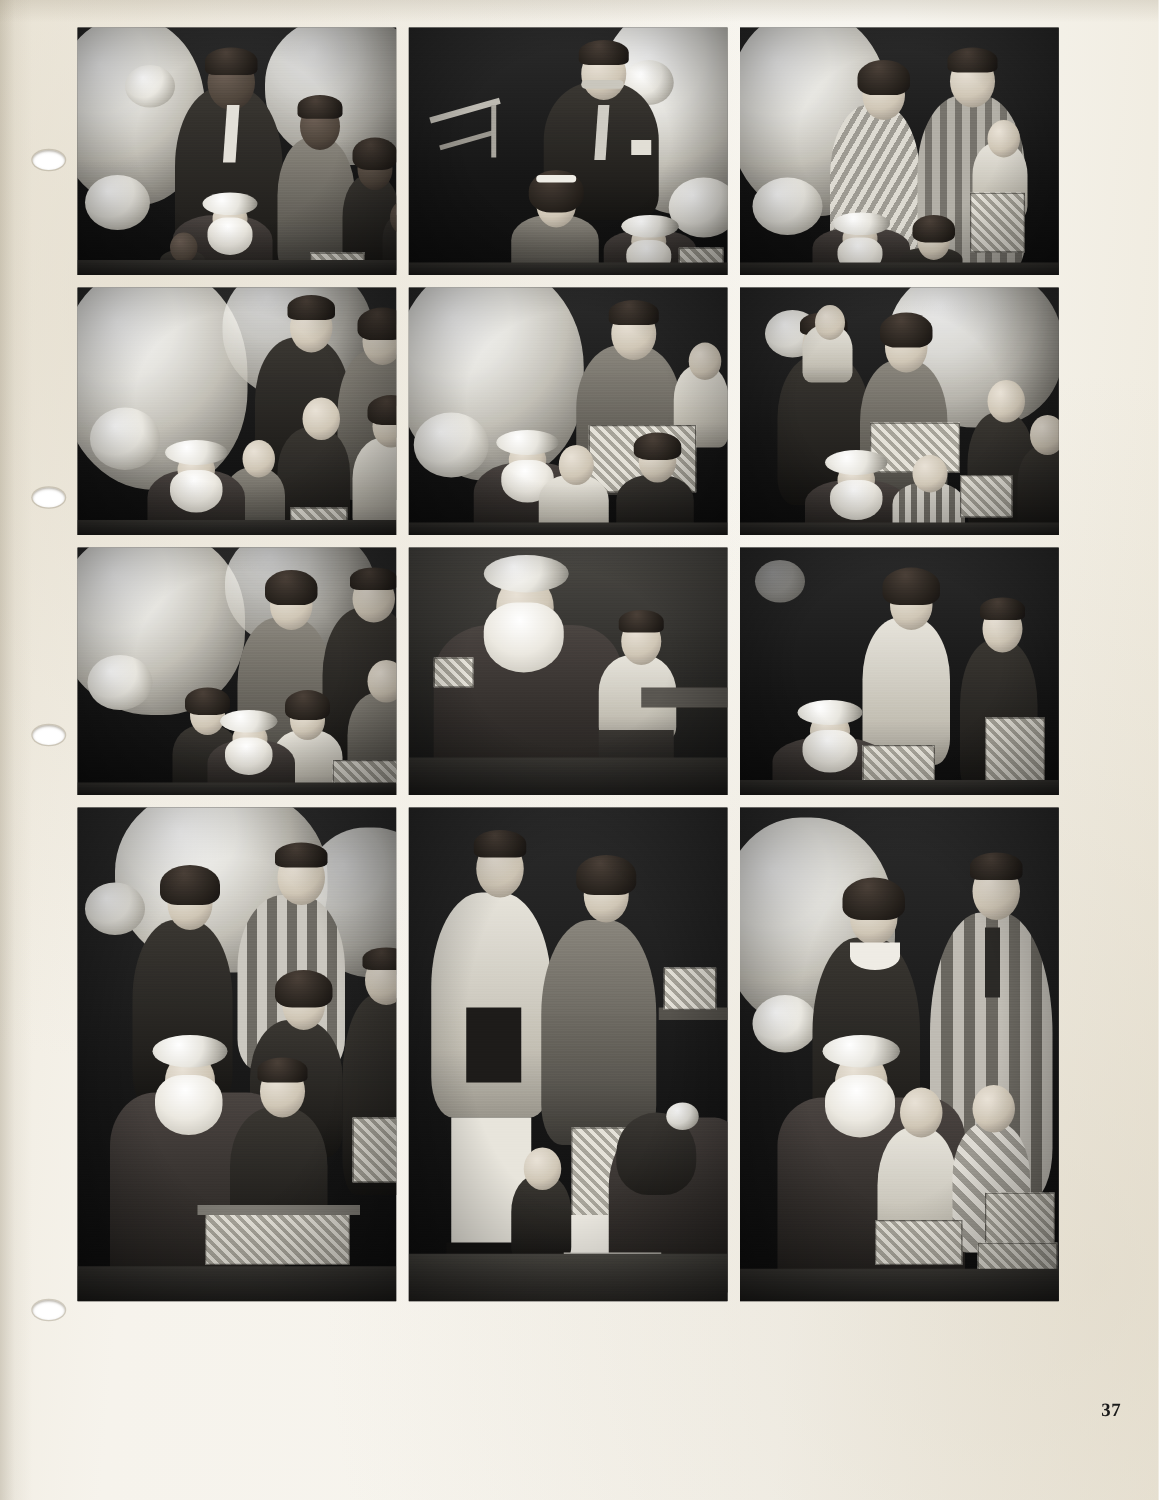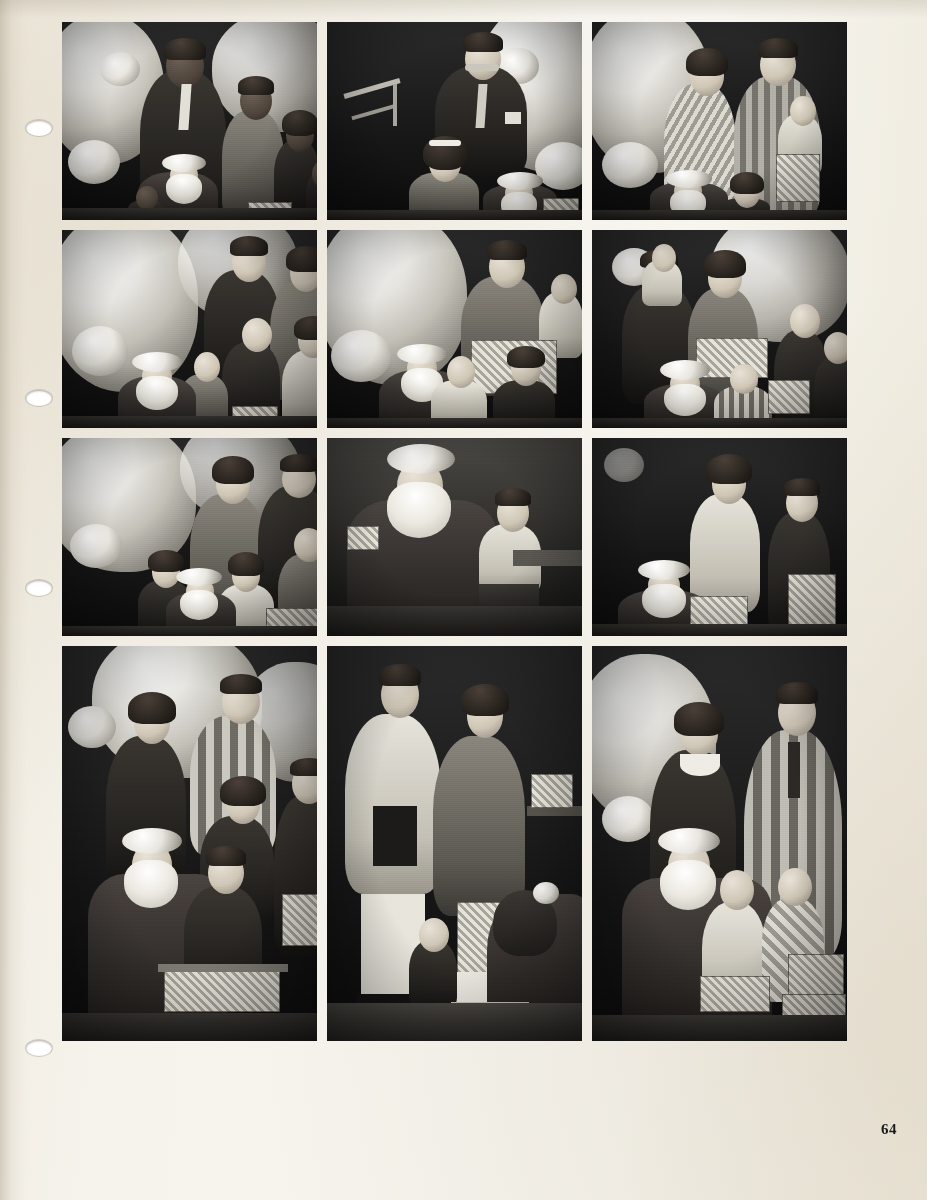--- a/index.html
+++ b/index.html
@@ -592,7 +592,7 @@
 
   </div>
 
-  <div class="page-number">64</div>
+  <div class="page-number">37</div>
 </div>
 
 </body></html>

